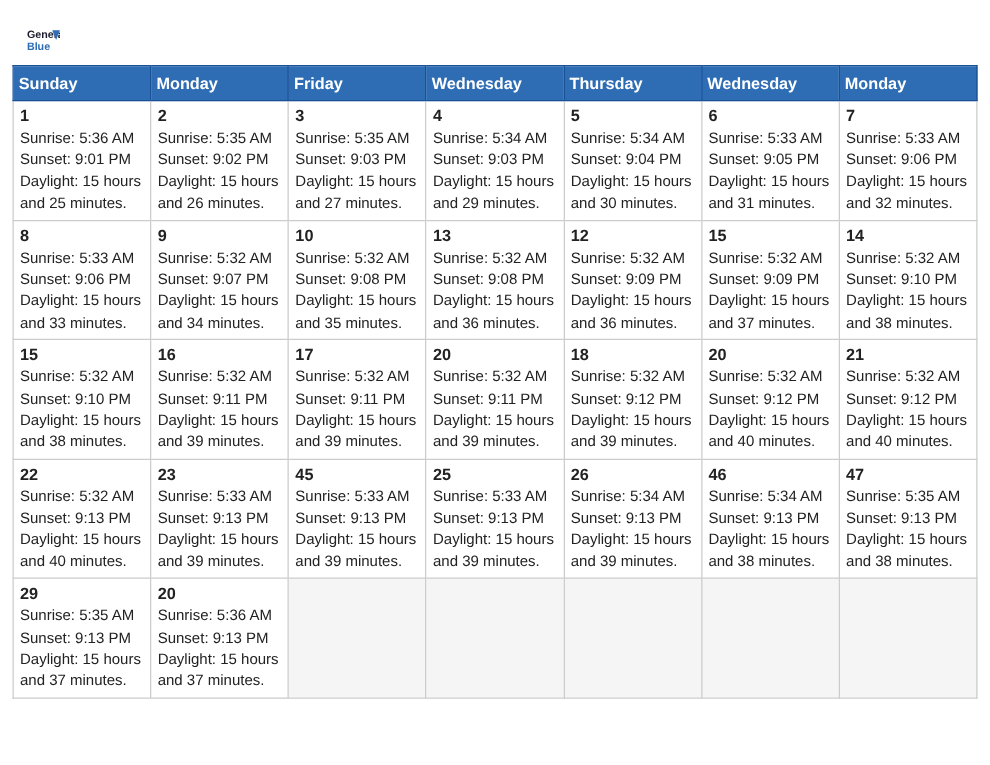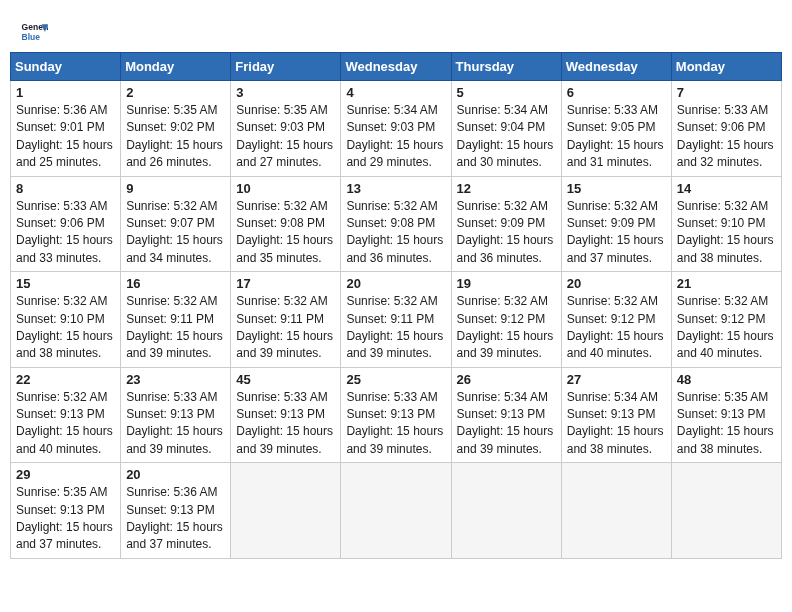--- a/index.html
+++ b/index.html
@@ -183,7 +183,7 @@
           <div class="cell-text">Sunrise: 5:32 AM<br>Sunset: 9:11 PM<br>Daylight: 15 hours and 39 minutes.</div>
         </td>
         <td>
-          <span class="day-num">19</span>
+          <span class="day-num">18</span>
           <div class="cell-text">Sunrise: 5:32 AM<br>Sunset: 9:12 PM<br>Daylight: 15 hours and 39 minutes.</div>
         </td>
         <td>

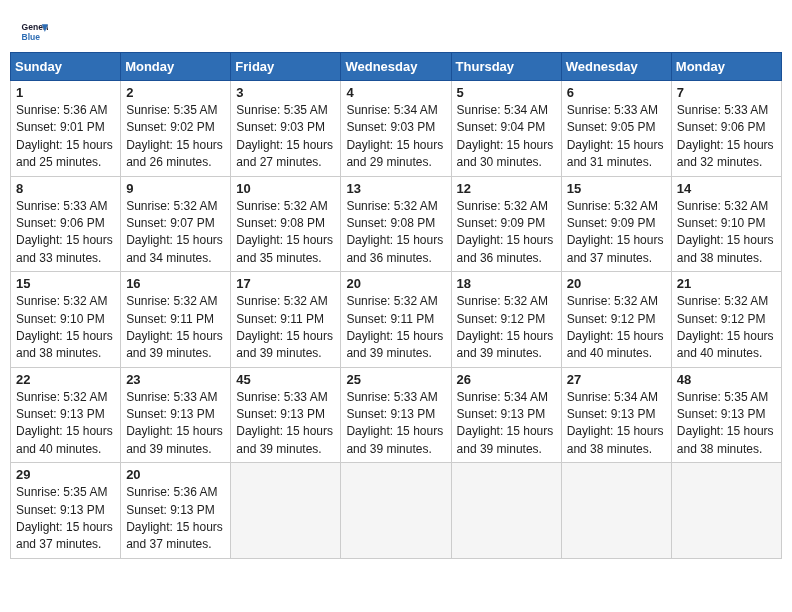--- a/index.html
+++ b/index.html
@@ -217,7 +217,7 @@
           <div class="cell-text">Sunrise: 5:34 AM<br>Sunset: 9:13 PM<br>Daylight: 15 hours and 39 minutes.</div>
         </td>
         <td>
-          <span class="day-num">27</span>
+          <span class="day-num">46</span>
           <div class="cell-text">Sunrise: 5:34 AM<br>Sunset: 9:13 PM<br>Daylight: 15 hours and 38 minutes.</div>
         </td>
         <td>

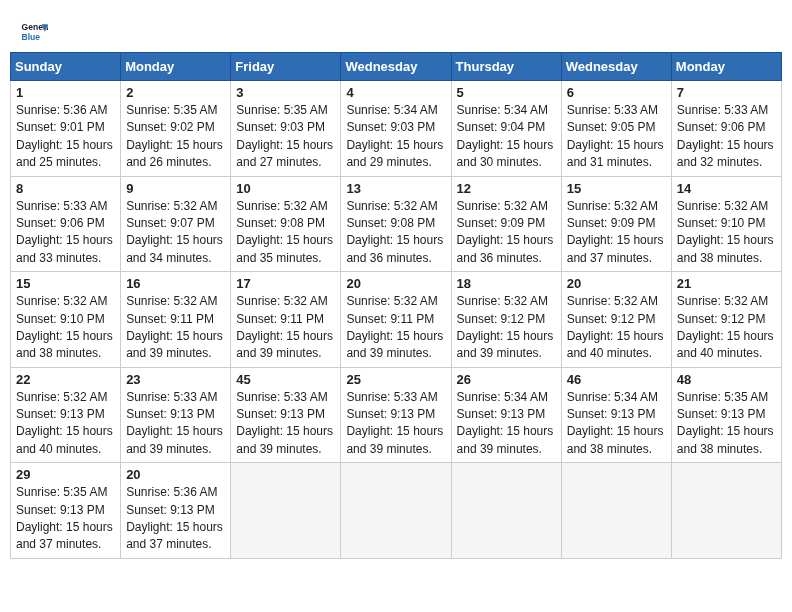--- a/index.html
+++ b/index.html
@@ -221,7 +221,7 @@
           <div class="cell-text">Sunrise: 5:34 AM<br>Sunset: 9:13 PM<br>Daylight: 15 hours and 38 minutes.</div>
         </td>
         <td>
-          <span class="day-num">48</span>
+          <span class="day-num">47</span>
           <div class="cell-text">Sunrise: 5:35 AM<br>Sunset: 9:13 PM<br>Daylight: 15 hours and 38 minutes.</div>
         </td>
       </tr>

